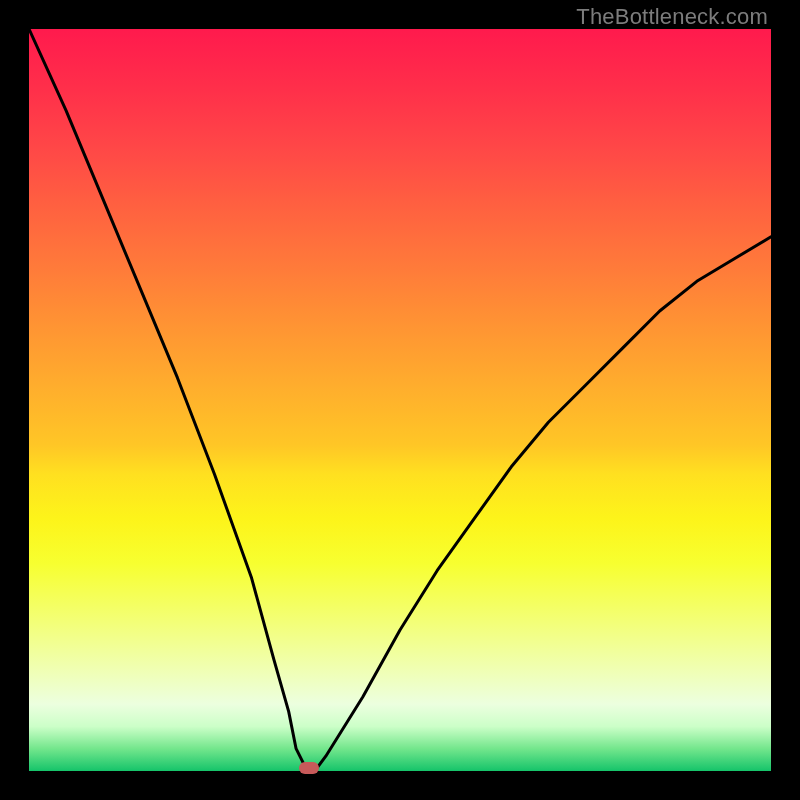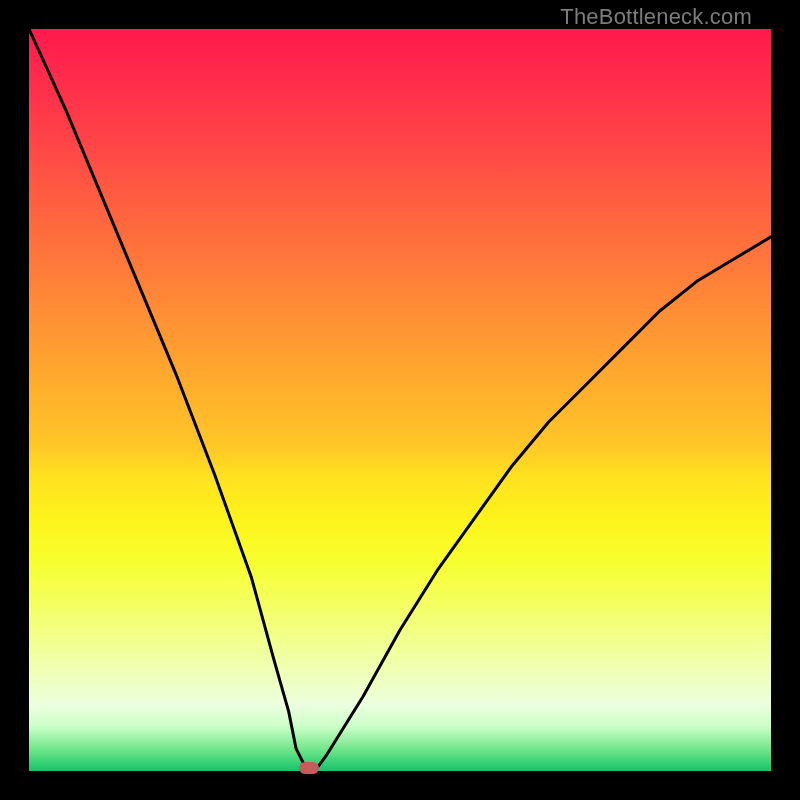--- a/index.html
+++ b/index.html
@@ -46,7 +46,7 @@
   .watermark {
     position: absolute;
     top: 4px;
-    right: 48px;
+    right: 32px;
     color: #7c7c7c;
     font-size: 22px;
     font-weight: 500;

